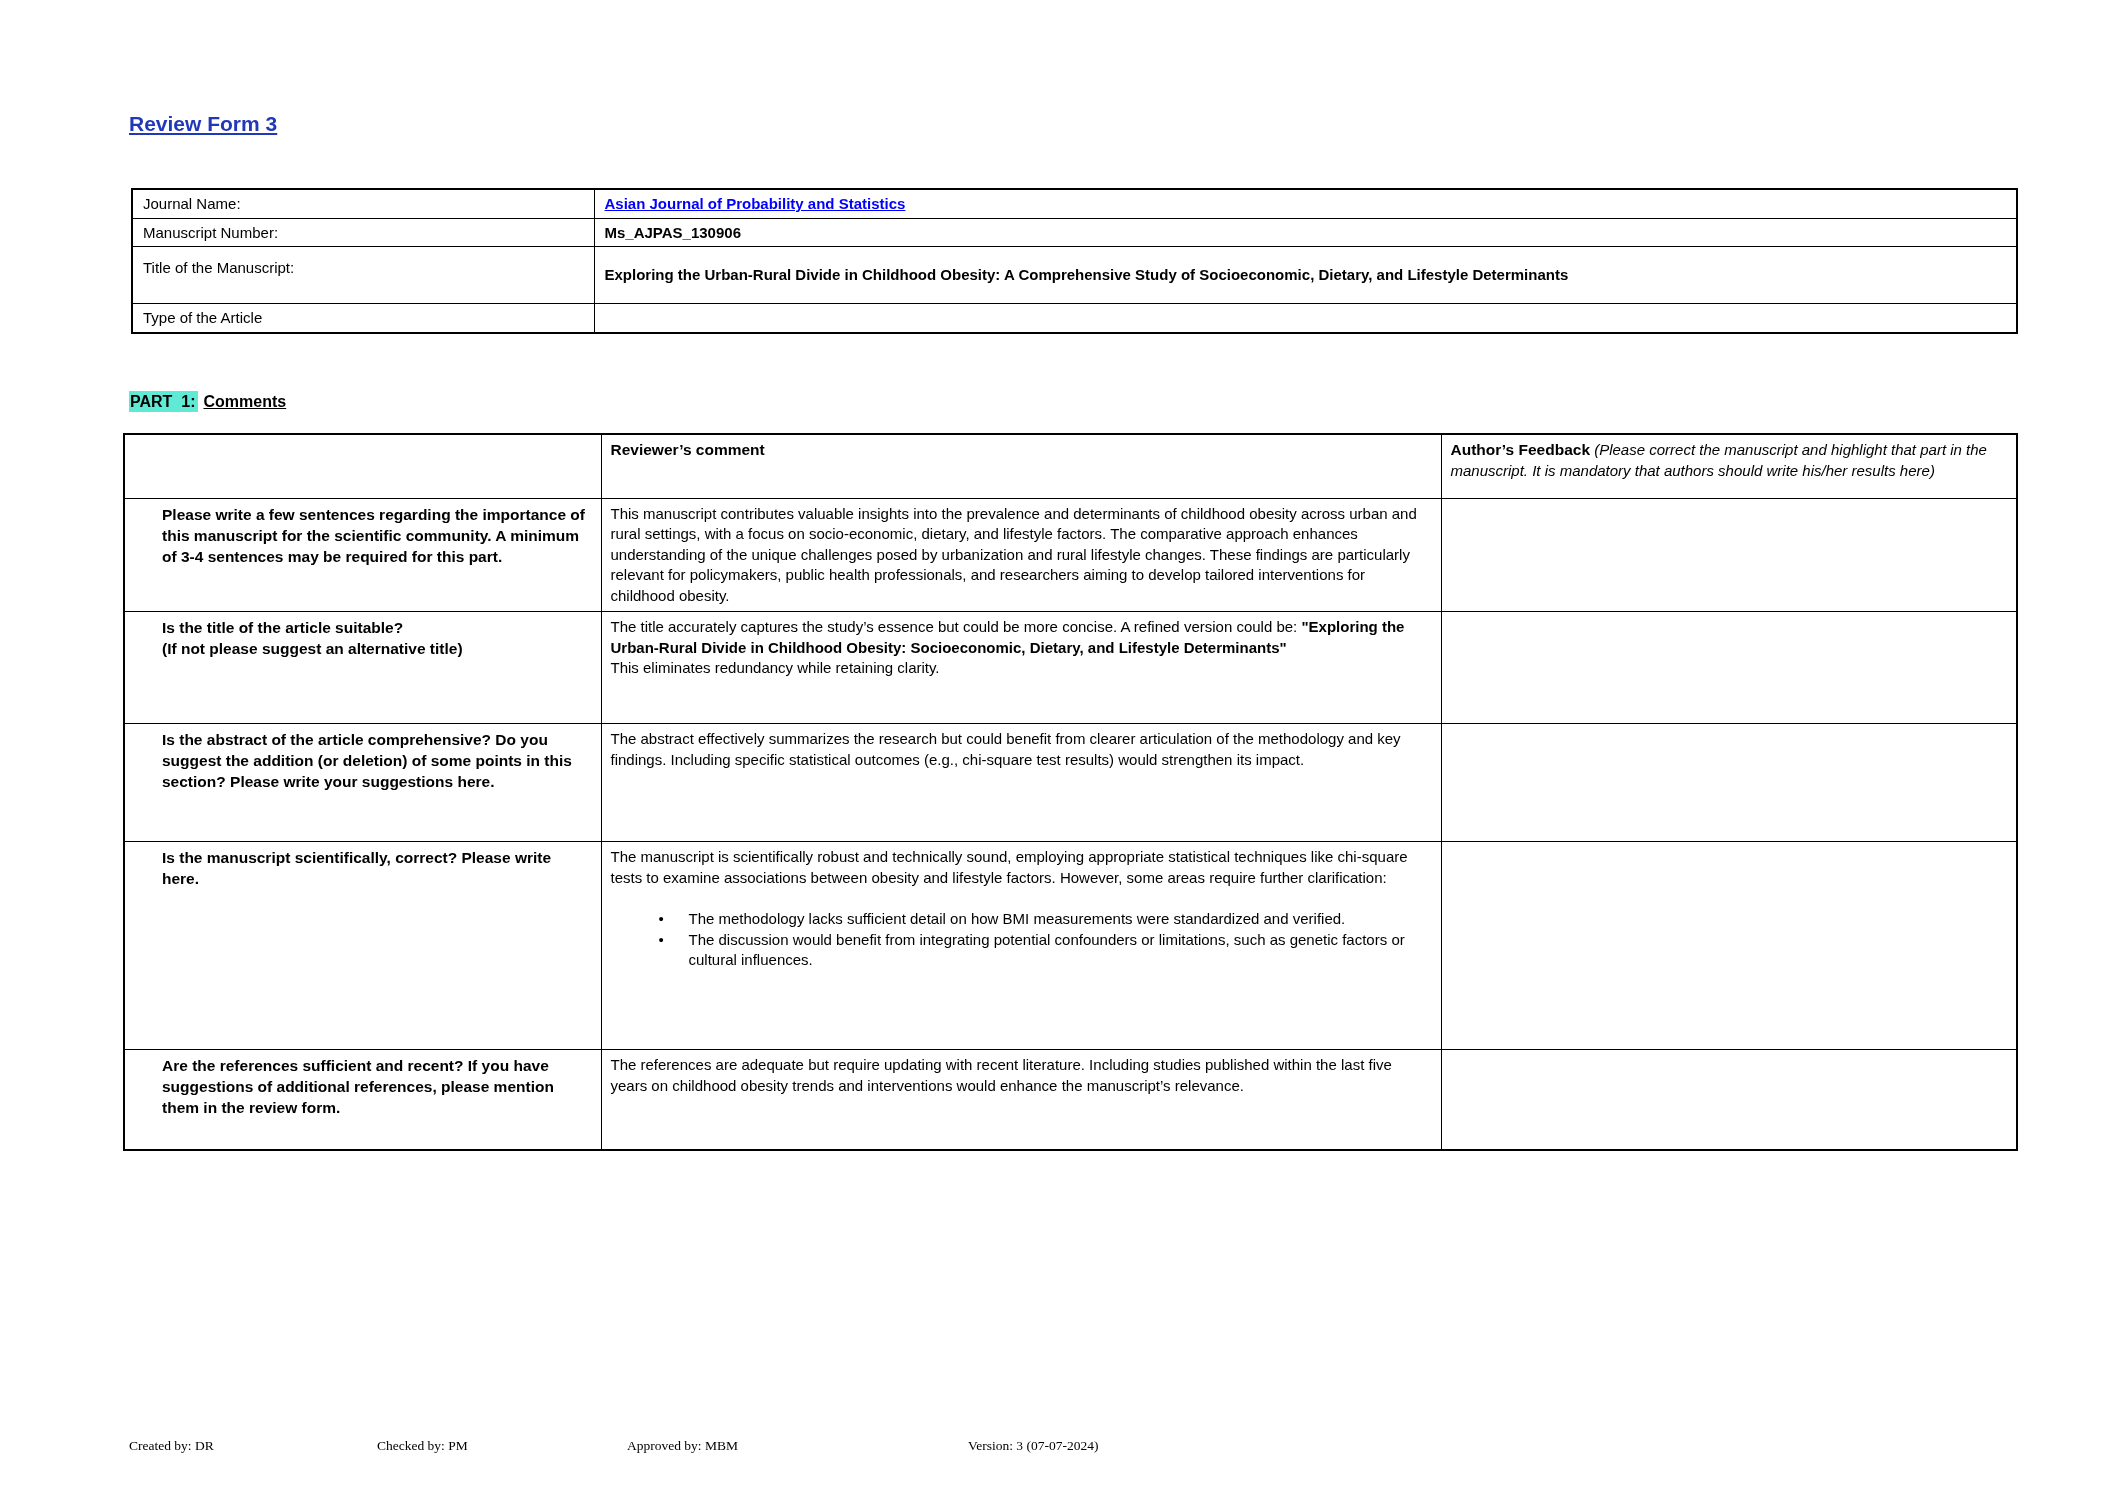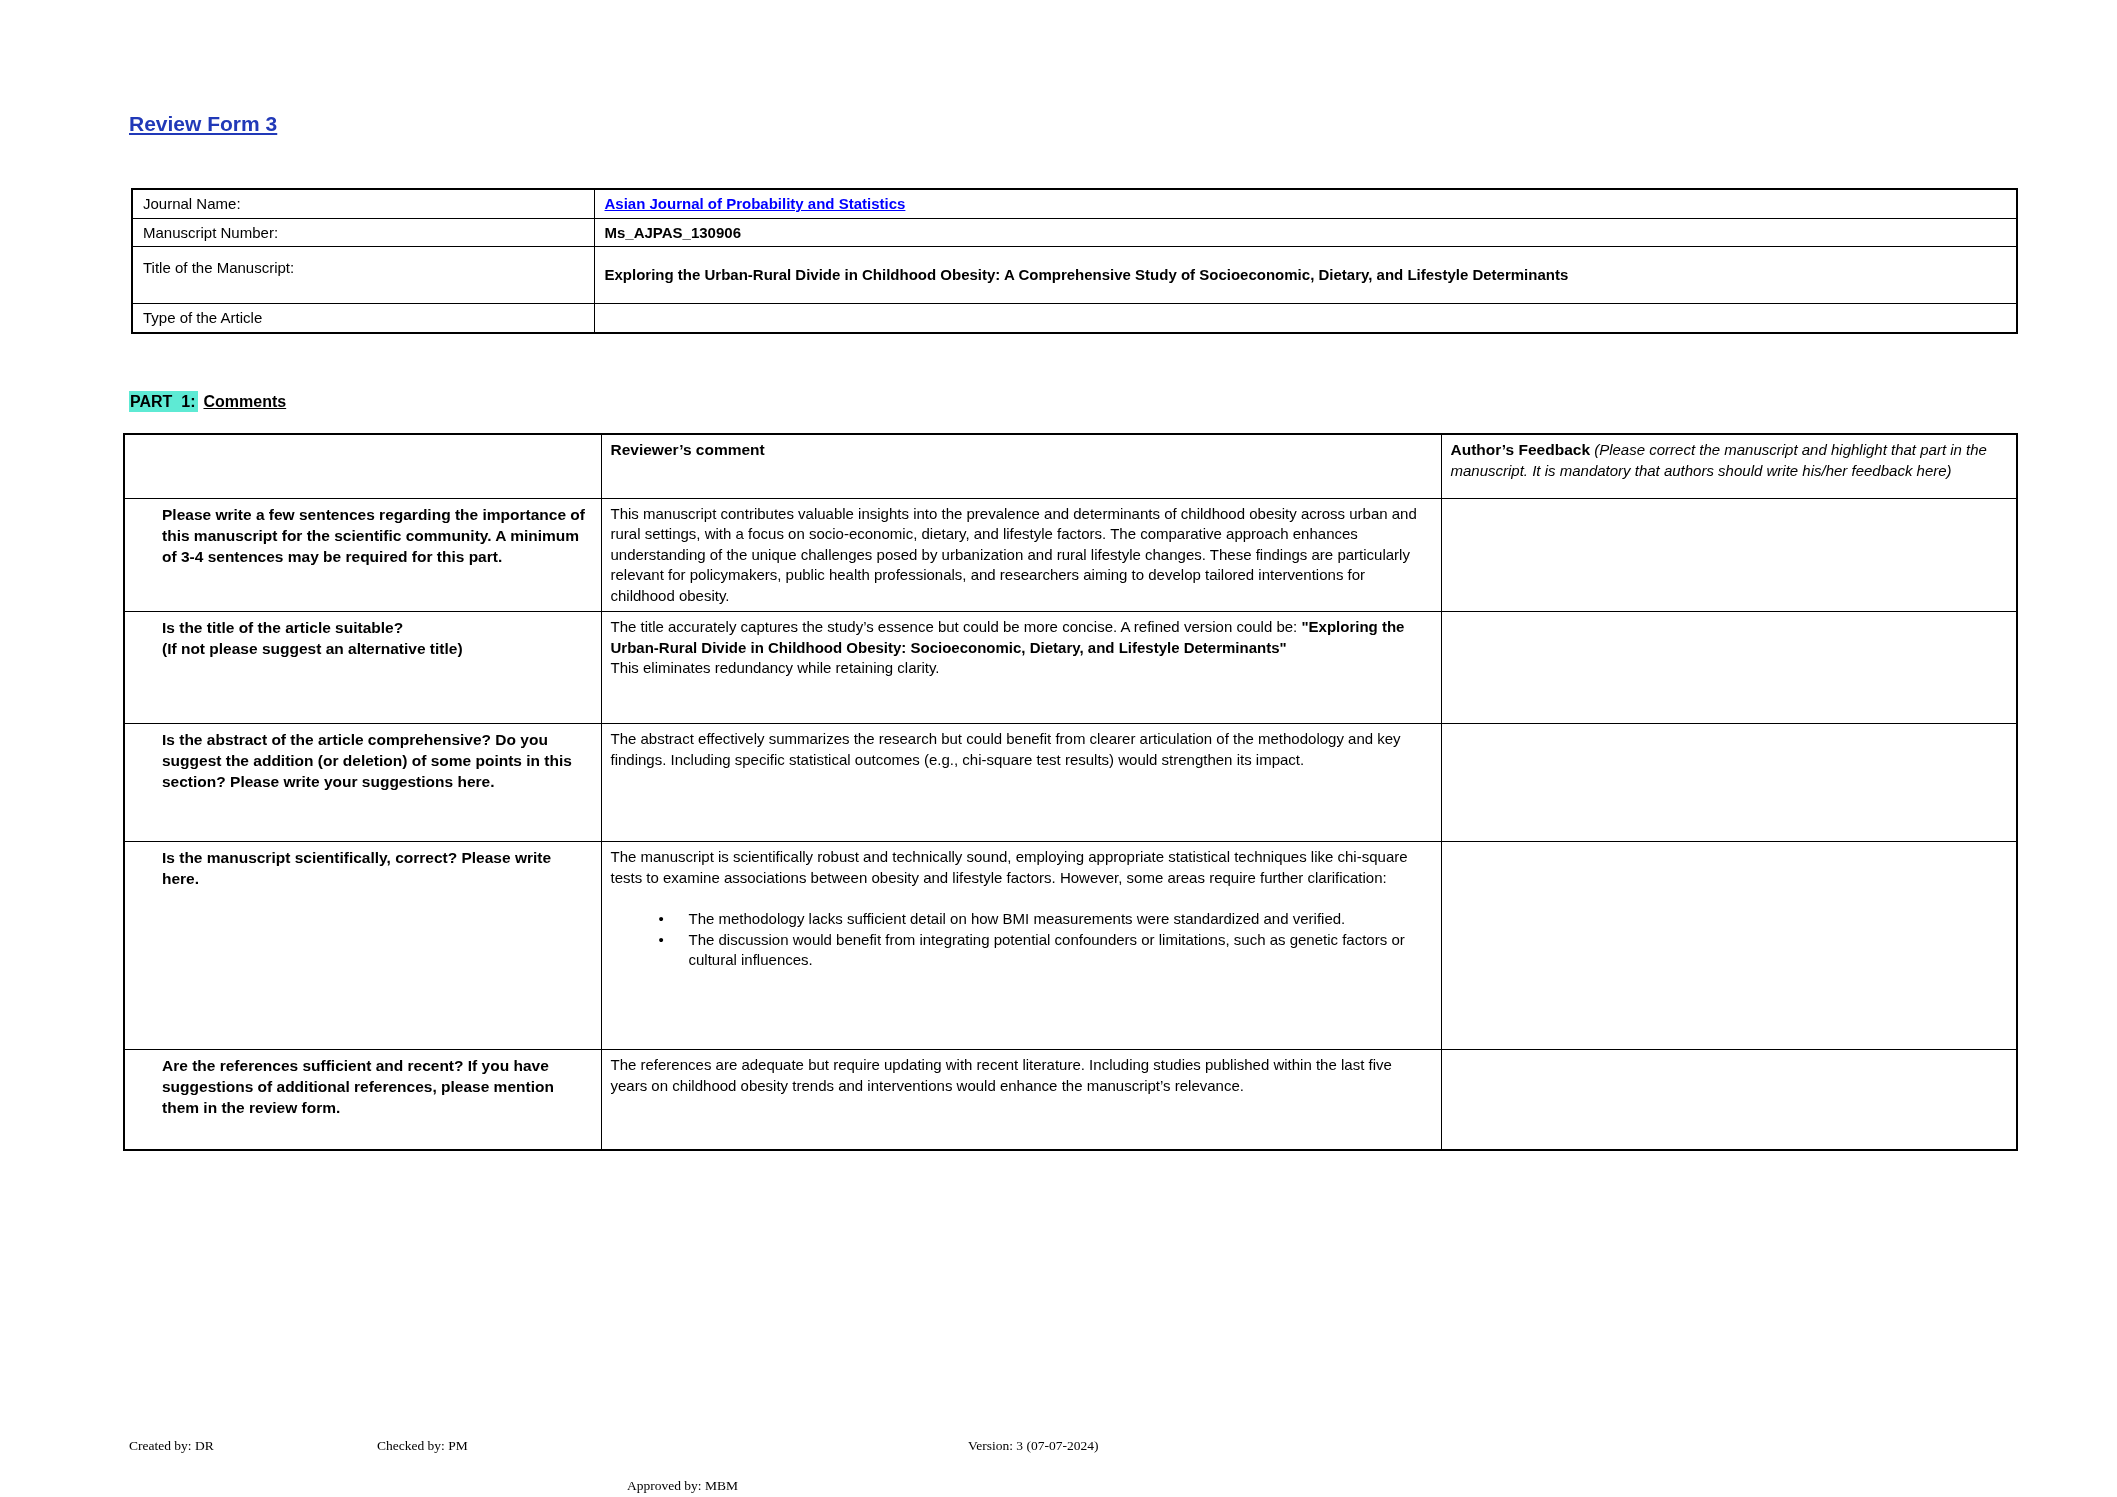--- a/index.html
+++ b/index.html
@@ -177,7 +177,7 @@
         <tr style="height:64px">
       <td></td>
       <td class="ccell hdr-reviewer">Reviewer’s comment</td>
-      <td class="ccell"><span class="hdr-author-bold">Author’s Feedback</span><span class="hdr-author-note"> (Please correct the manuscript and highlight that part in the manuscript. It is mandatory that authors should write his/her feedback here)</span></td>
+      <td class="ccell"><span class="hdr-author-bold">Author’s Feedback</span><span class="hdr-author-note"> (Please correct the manuscript and highlight that part in the manuscript. It is mandatory that authors should write his/her results here)</span></td>
     </tr>
 
     <tr style="height:111px">

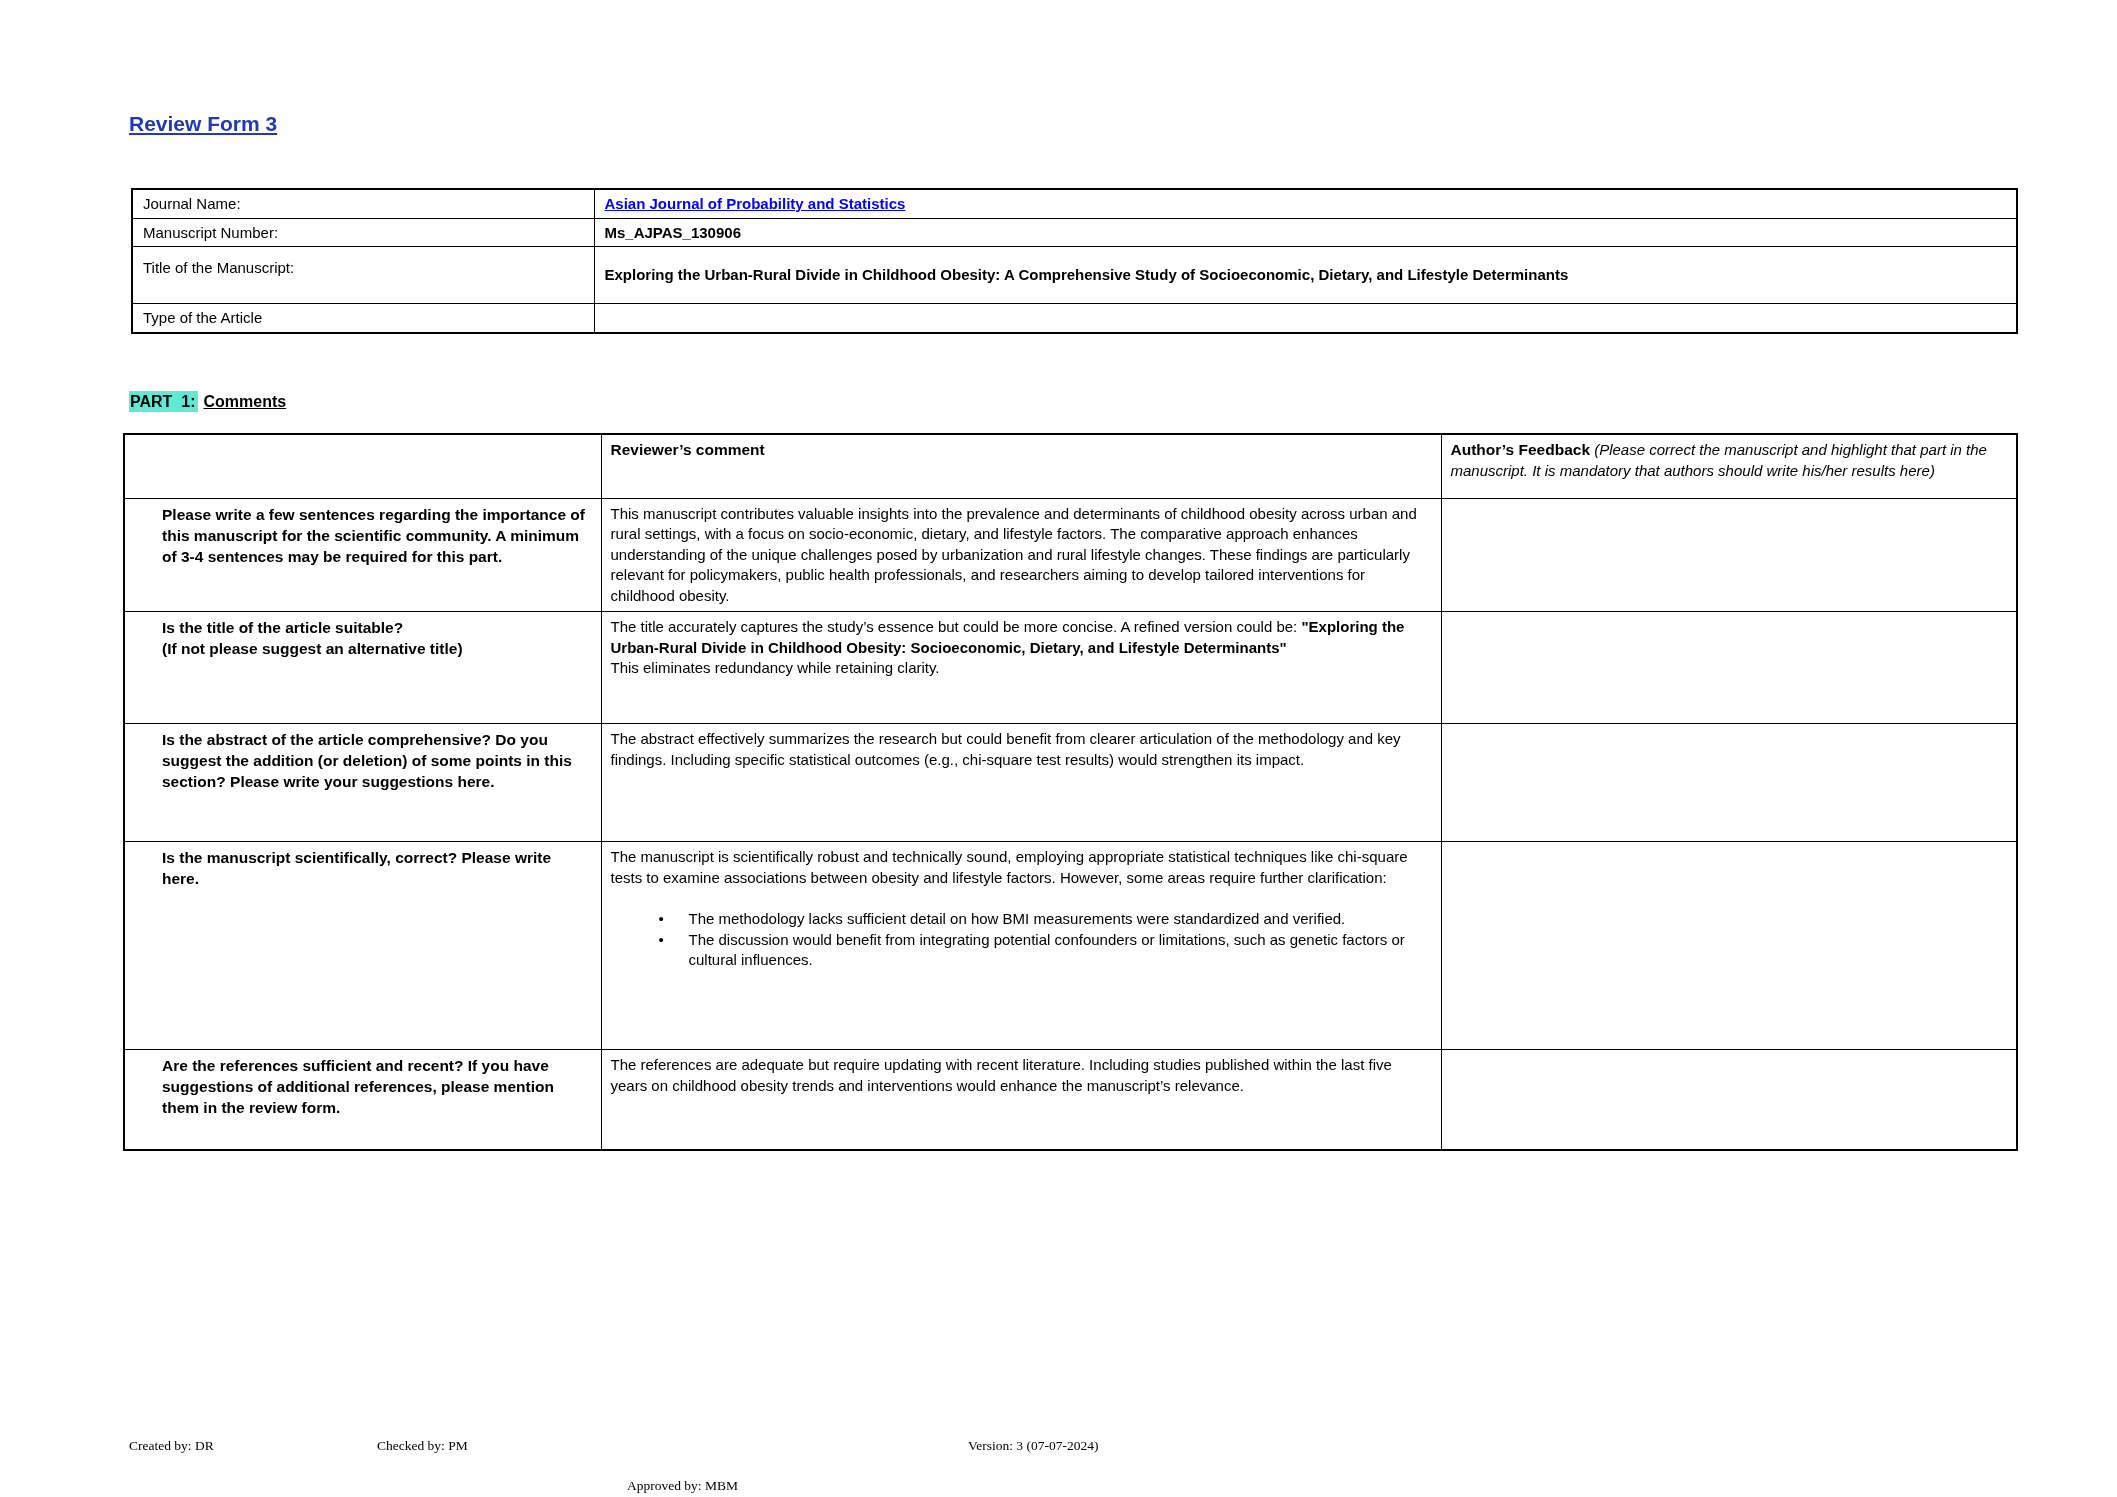--- a/index.html
+++ b/index.html
@@ -125,7 +125,7 @@
   .footer span { position: absolute; white-space: nowrap; }
   .footer .f-created  { left: 129px; }
   .footer .f-checked  { left: 377px; }
-  .footer .f-approved { left: 627px; margin-top: 40px; }
+  .footer .f-approved { left: 627px; }
   .footer .f-version  { left: 968px; }
 </style>
 </head>

